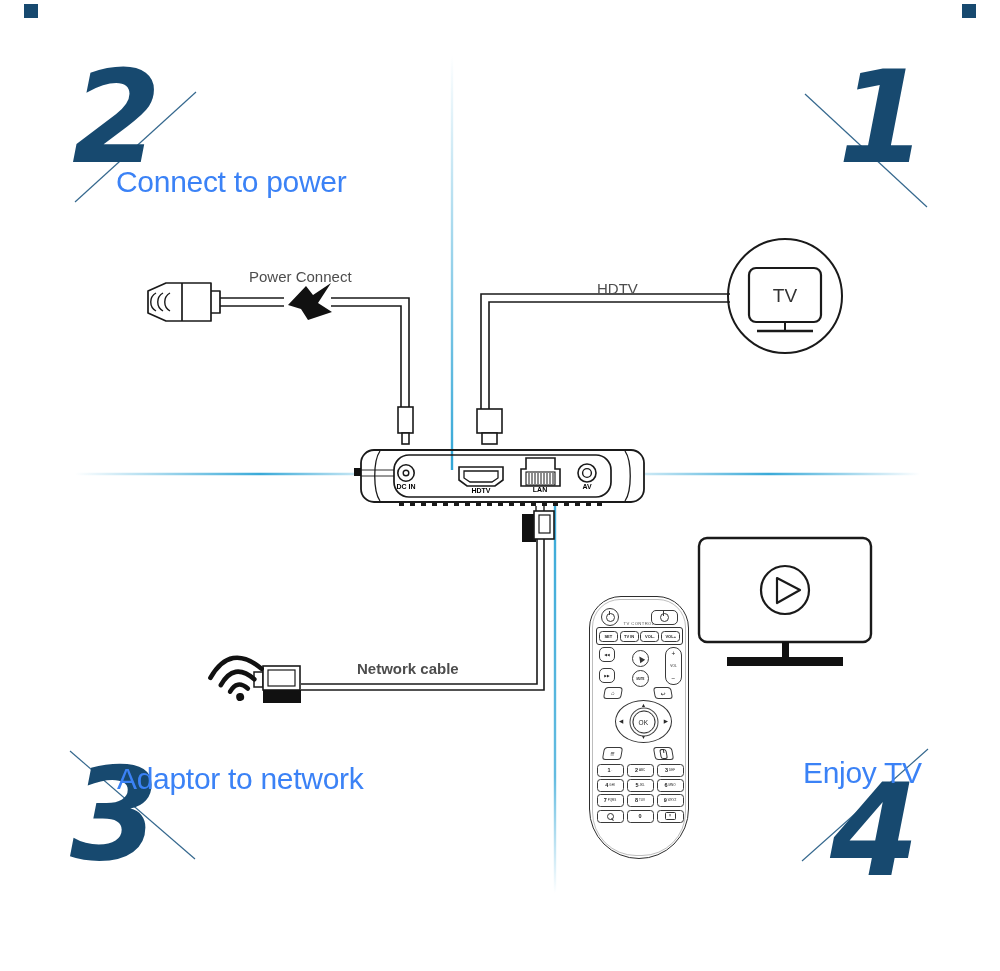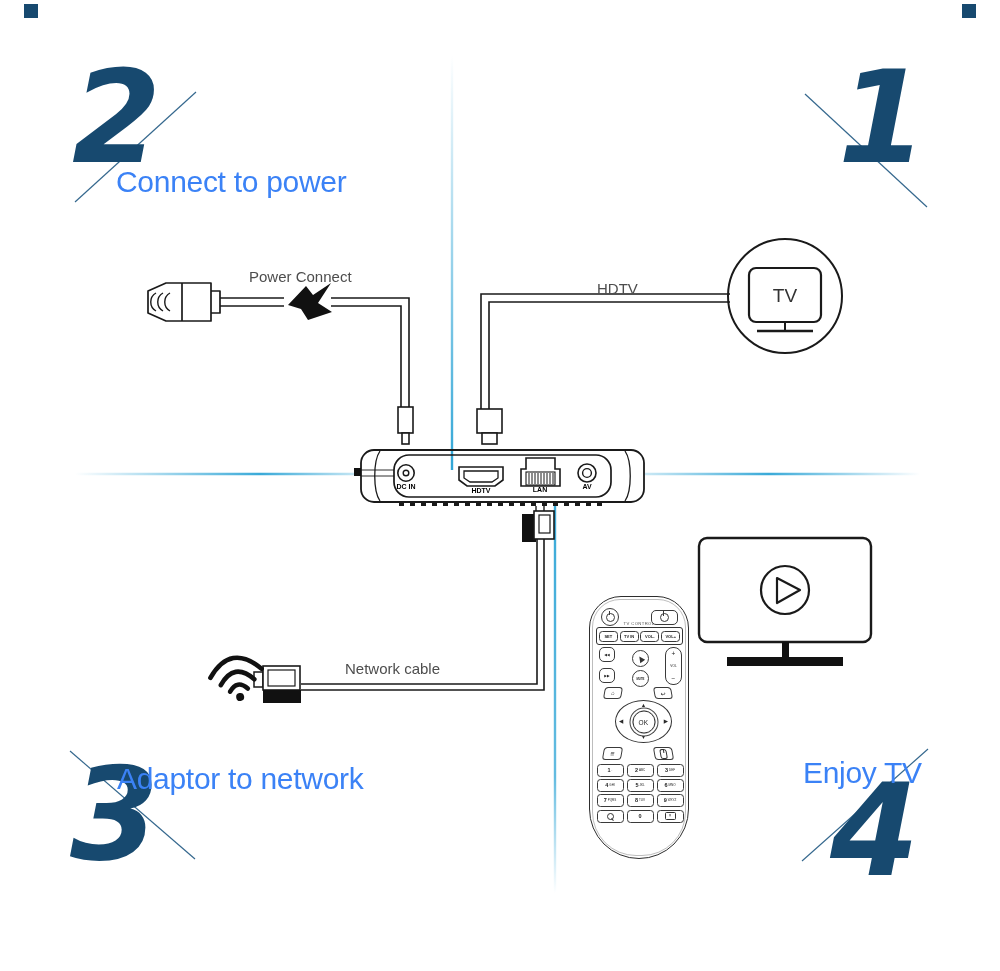--- a/index.html
+++ b/index.html
@@ -205,7 +205,7 @@
 
   <div class="abs cablelabel" style="left:249px;top:268px;">Power Connect</div>
   <div class="abs cablelabel" style="left:597px;top:280px;">HDTV</div>
-  <div class="abs cablelabel" style="left:345px;top:660px;">Network cable</div>
+  <div class="abs cablelabel" style="left:357px;top:660px;font-weight:bold;">Network cable</div>
   <div class="abs tvlabel" style="left:749px;top:285px;">TV</div>
 
   <div class="abs portlabel" style="left:388px;top:483px;">DC IN</div>

